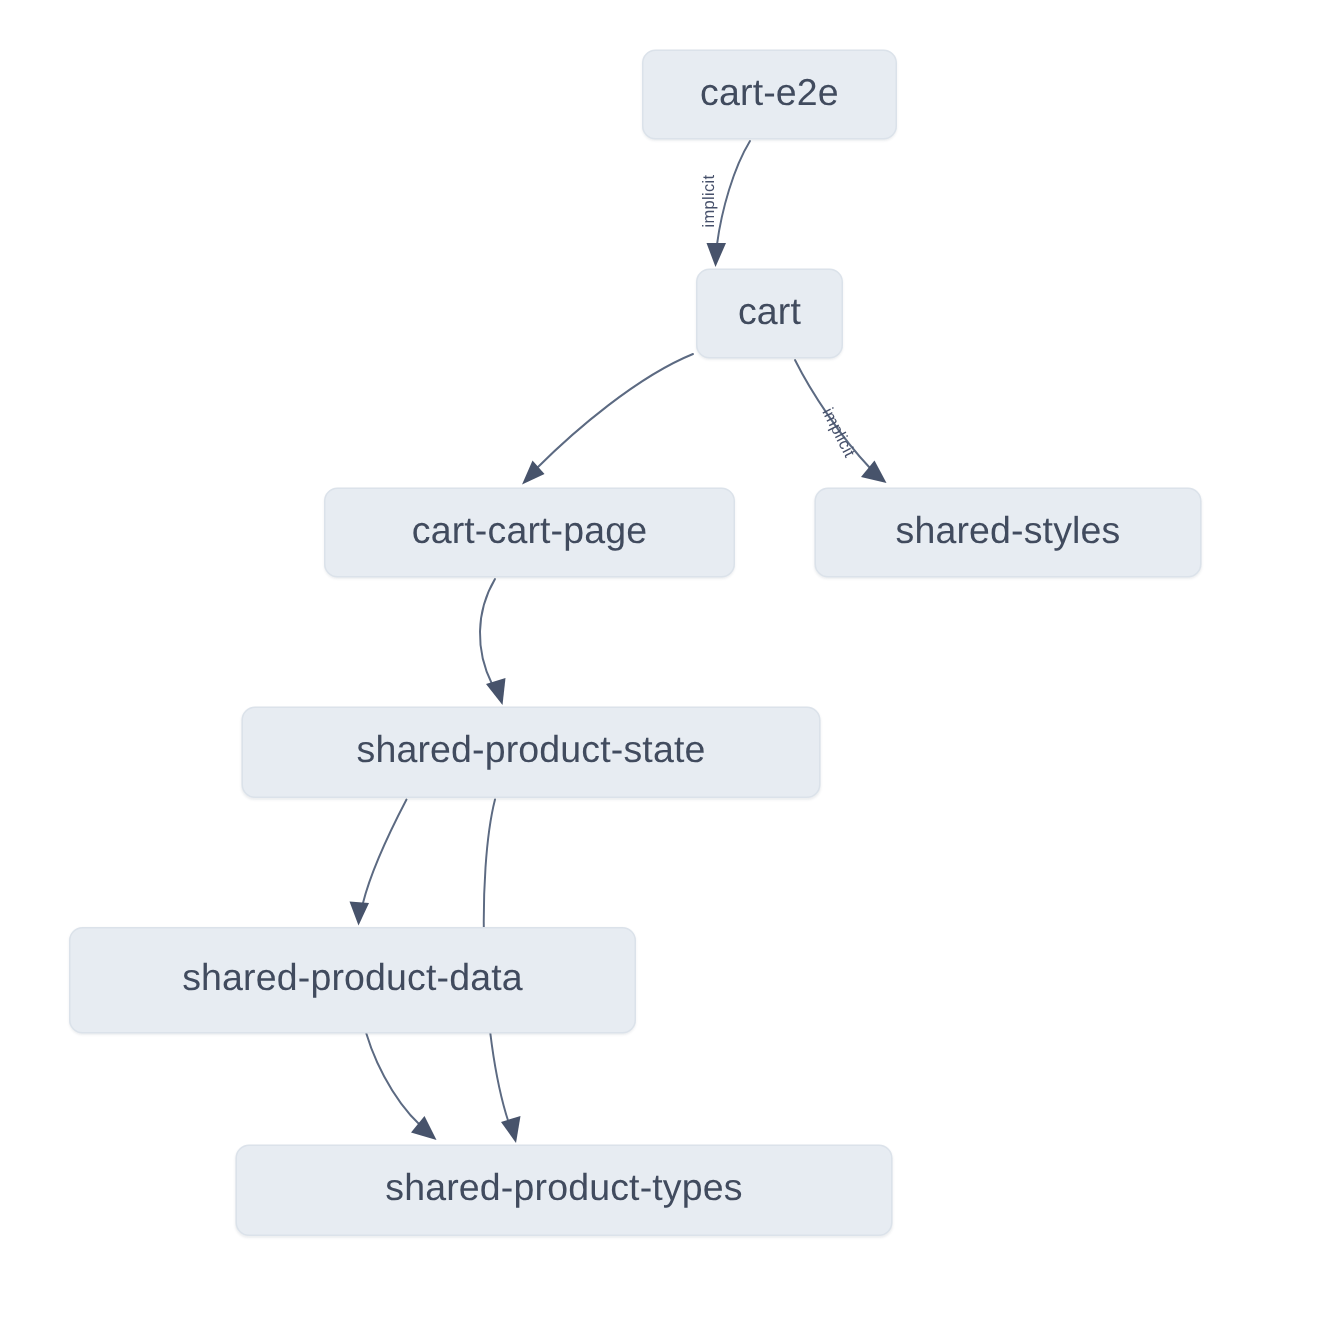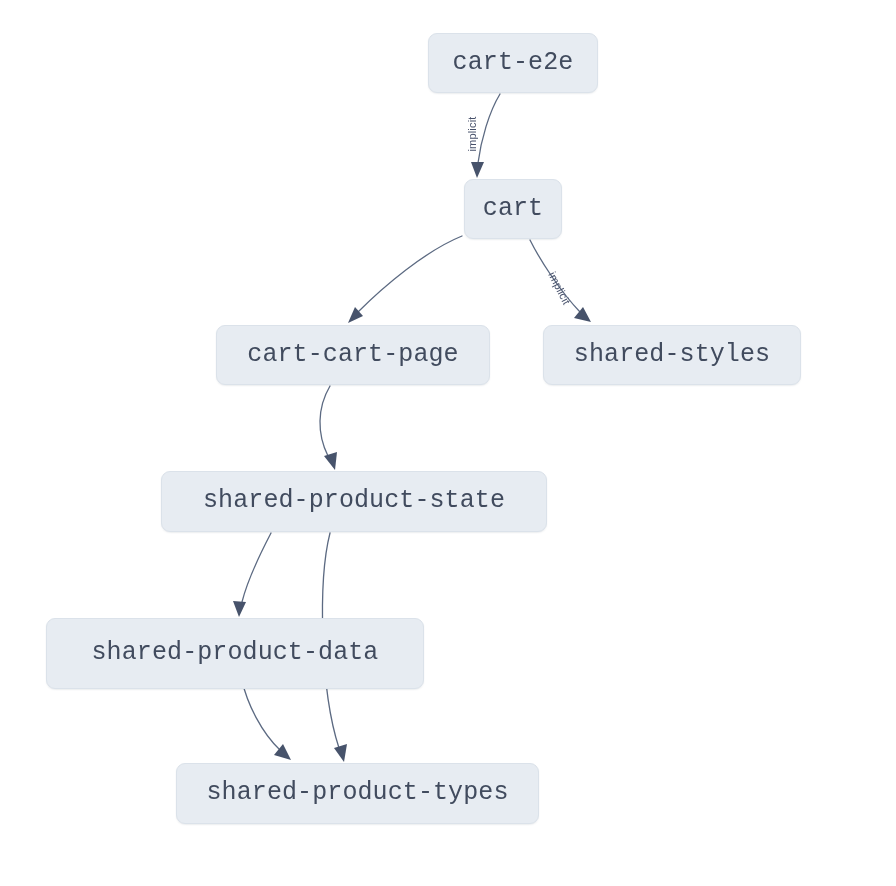--- a/index.html
+++ b/index.html
@@ -54,7 +54,7 @@
     border: 1px solid #dbe2ea;
     border-radius: 9px;
     color: #414b5e;
-    font-family: Liberation Mono, monospace;
+    font-family: Liberation Sans, sans-serif;
     font-size: 25px;
     font-weight: 400;
     letter-spacing: 0.1px;

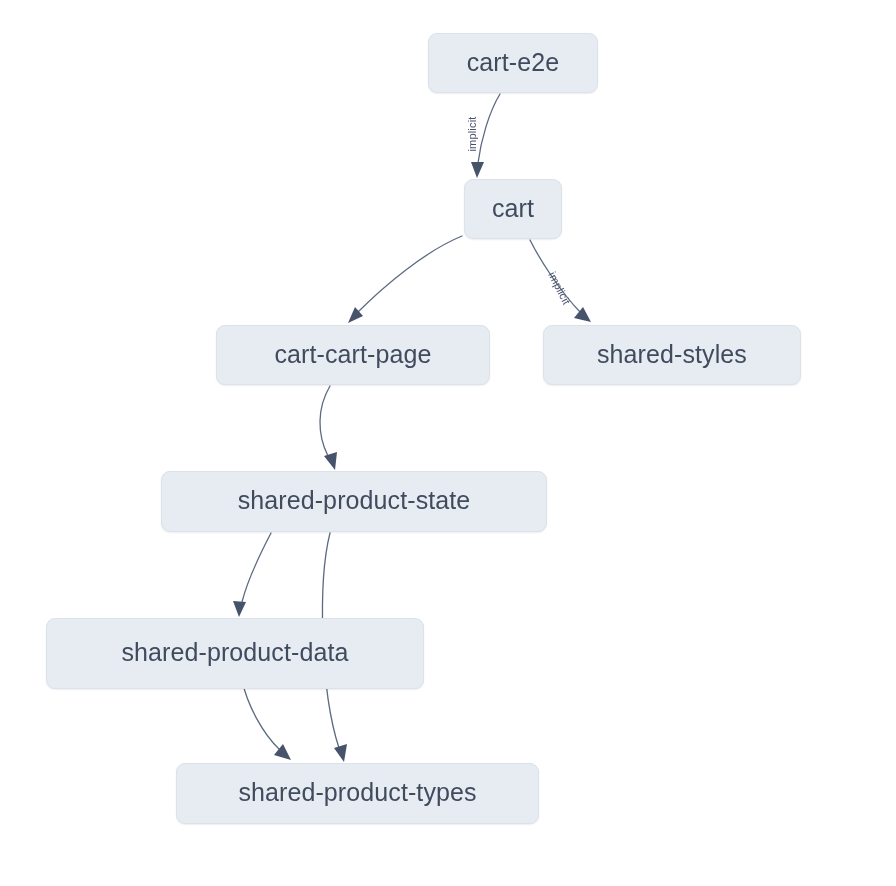--- a/index.html
+++ b/index.html
@@ -138,7 +138,7 @@
     <span class="node-label">shared-product-data</span>
   </div>
 
-  <div class="node" style="left:157px; top:763px; width:363px; height:61px;margin-left:19px;">
+  <div class="node" style="left:157px; top:763px; width:438px; height:61px;">
     <span class="node-label">shared-product-types</span>
   </div>
 

